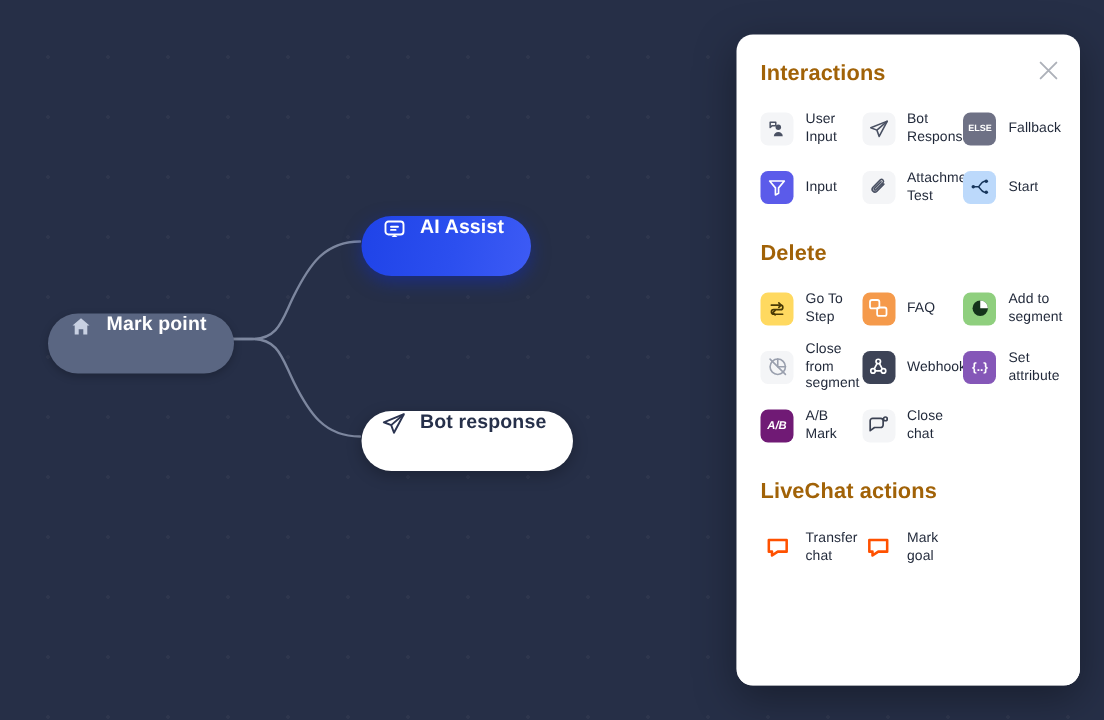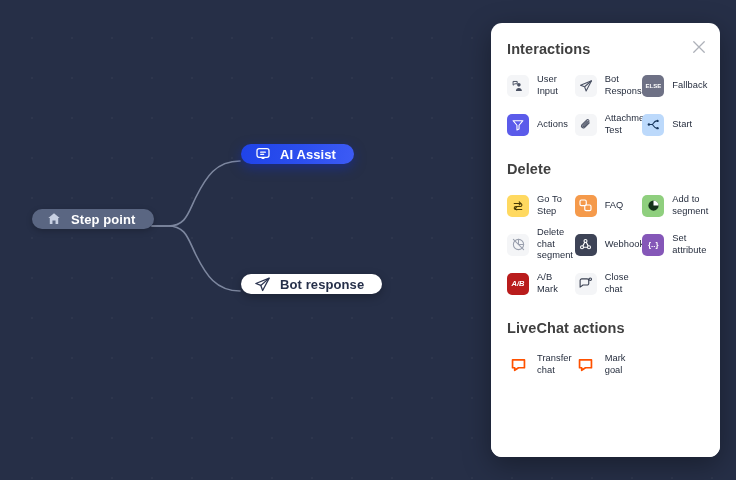--- a/index.html
+++ b/index.html
@@ -89,7 +89,7 @@
   .sec-title {
     font-size: 14.5px;
     font-weight: bold;
-    color: #404040;
+    color: #a16207;
     margin: 0 0 9px 0;
     letter-spacing: .1px;
   }

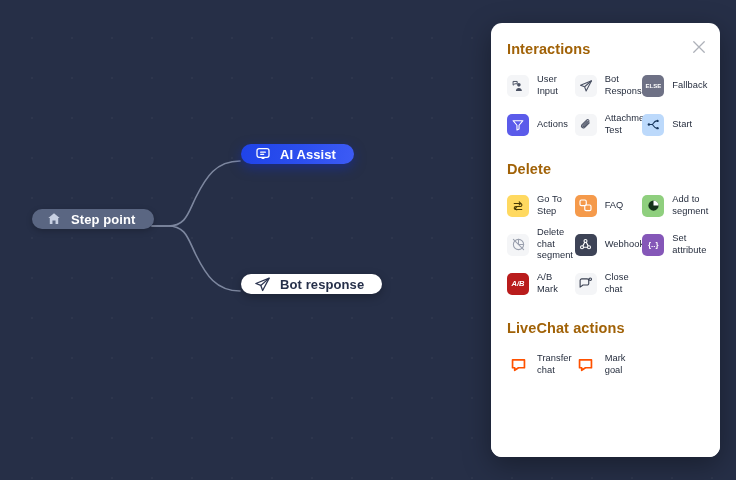--- a/index.html
+++ b/index.html
@@ -223,7 +223,7 @@
             <path d="M3.6 4.6h16.8l-6.6 7.8v6.3l-3.6 1.8v-8.1z"></path>
           </svg>
         </span>
-        <span class="ilabel">Actions</span>
+        <span class="ilabel">Input</span>
       </div>
 
       <div class="item">

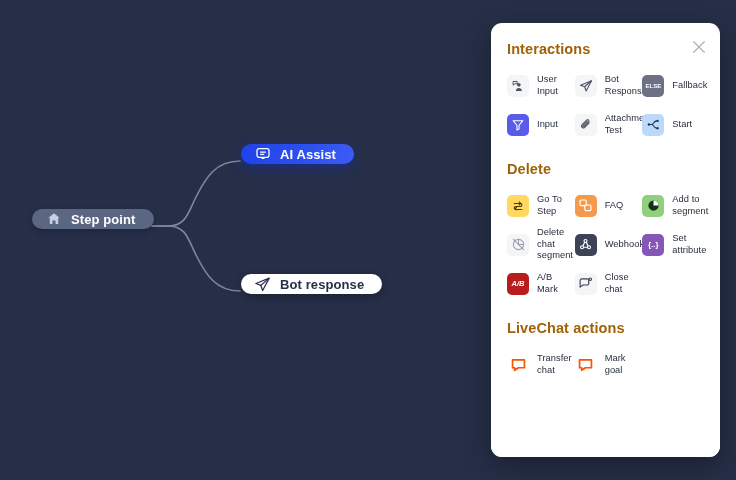--- a/index.html
+++ b/index.html
@@ -28,11 +28,11 @@
   .node {
     position: absolute;
     display: flex;
-    align-items: center;
+    align-items: flex-start;
     gap: 9px;
     border-radius: 22px;
     padding: 0 18px 0 13px;
-    height: 20px;
+    height: 40px;
     box-sizing: border-box;
     white-space: nowrap;
     font-size: 13px;

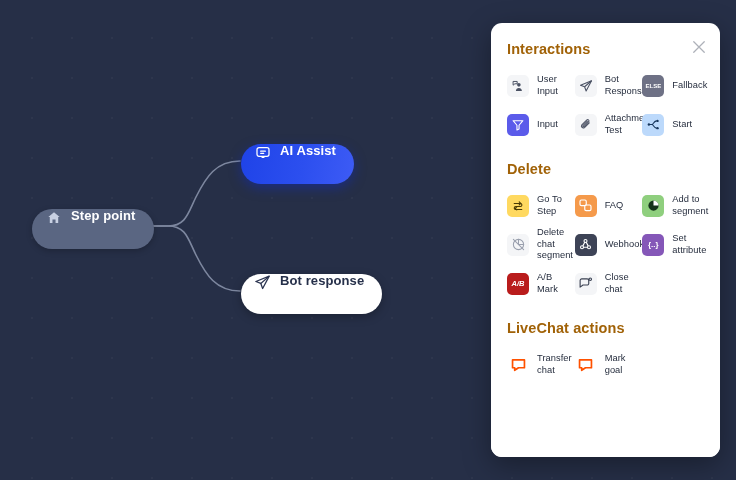--- a/index.html
+++ b/index.html
@@ -152,7 +152,7 @@
         <path d="M12 3.2 3.5 10.4h2.2v9.1h4.0v-5.3h4.6v5.3h4.0v-9.1h2.2z"></path>
       </svg>
     </span>
-    <span class="nlabel">Step point</span>
+    <span class="nlabel">Mark point</span>
   </div>
 
   <div class="node" id="node-ai">

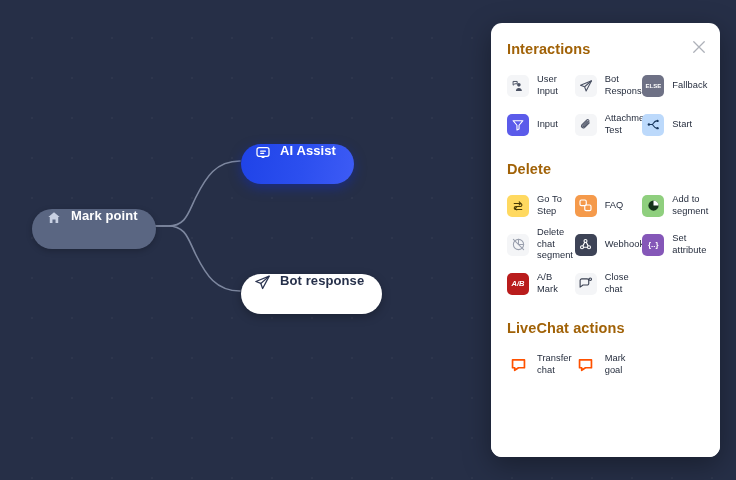--- a/index.html
+++ b/index.html
@@ -290,7 +290,7 @@
             <path d="M3.8 3.8 20.2 20.2"></path>
           </svg>
         </span>
-        <span class="ilabel">Delete chat segment</span>
+        <span class="ilabel">Close from segment</span>
       </div>
 
       <div class="item">

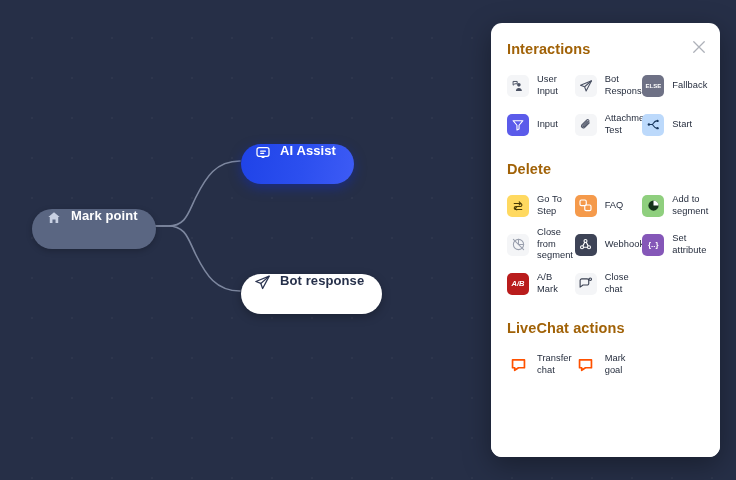--- a/index.html
+++ b/index.html
@@ -313,7 +313,7 @@
       </div>
 
       <div class="item">
-        <span class="tile" style="background:#b91c1c;color:#fff;font-size:7.5px;font-style:italic">
+        <span class="tile" style="background:#701a75;color:#fff;font-size:7.5px;font-style:italic">
           <span>A/B</span>
         </span>
         <span class="ilabel">A/B Mark</span>

